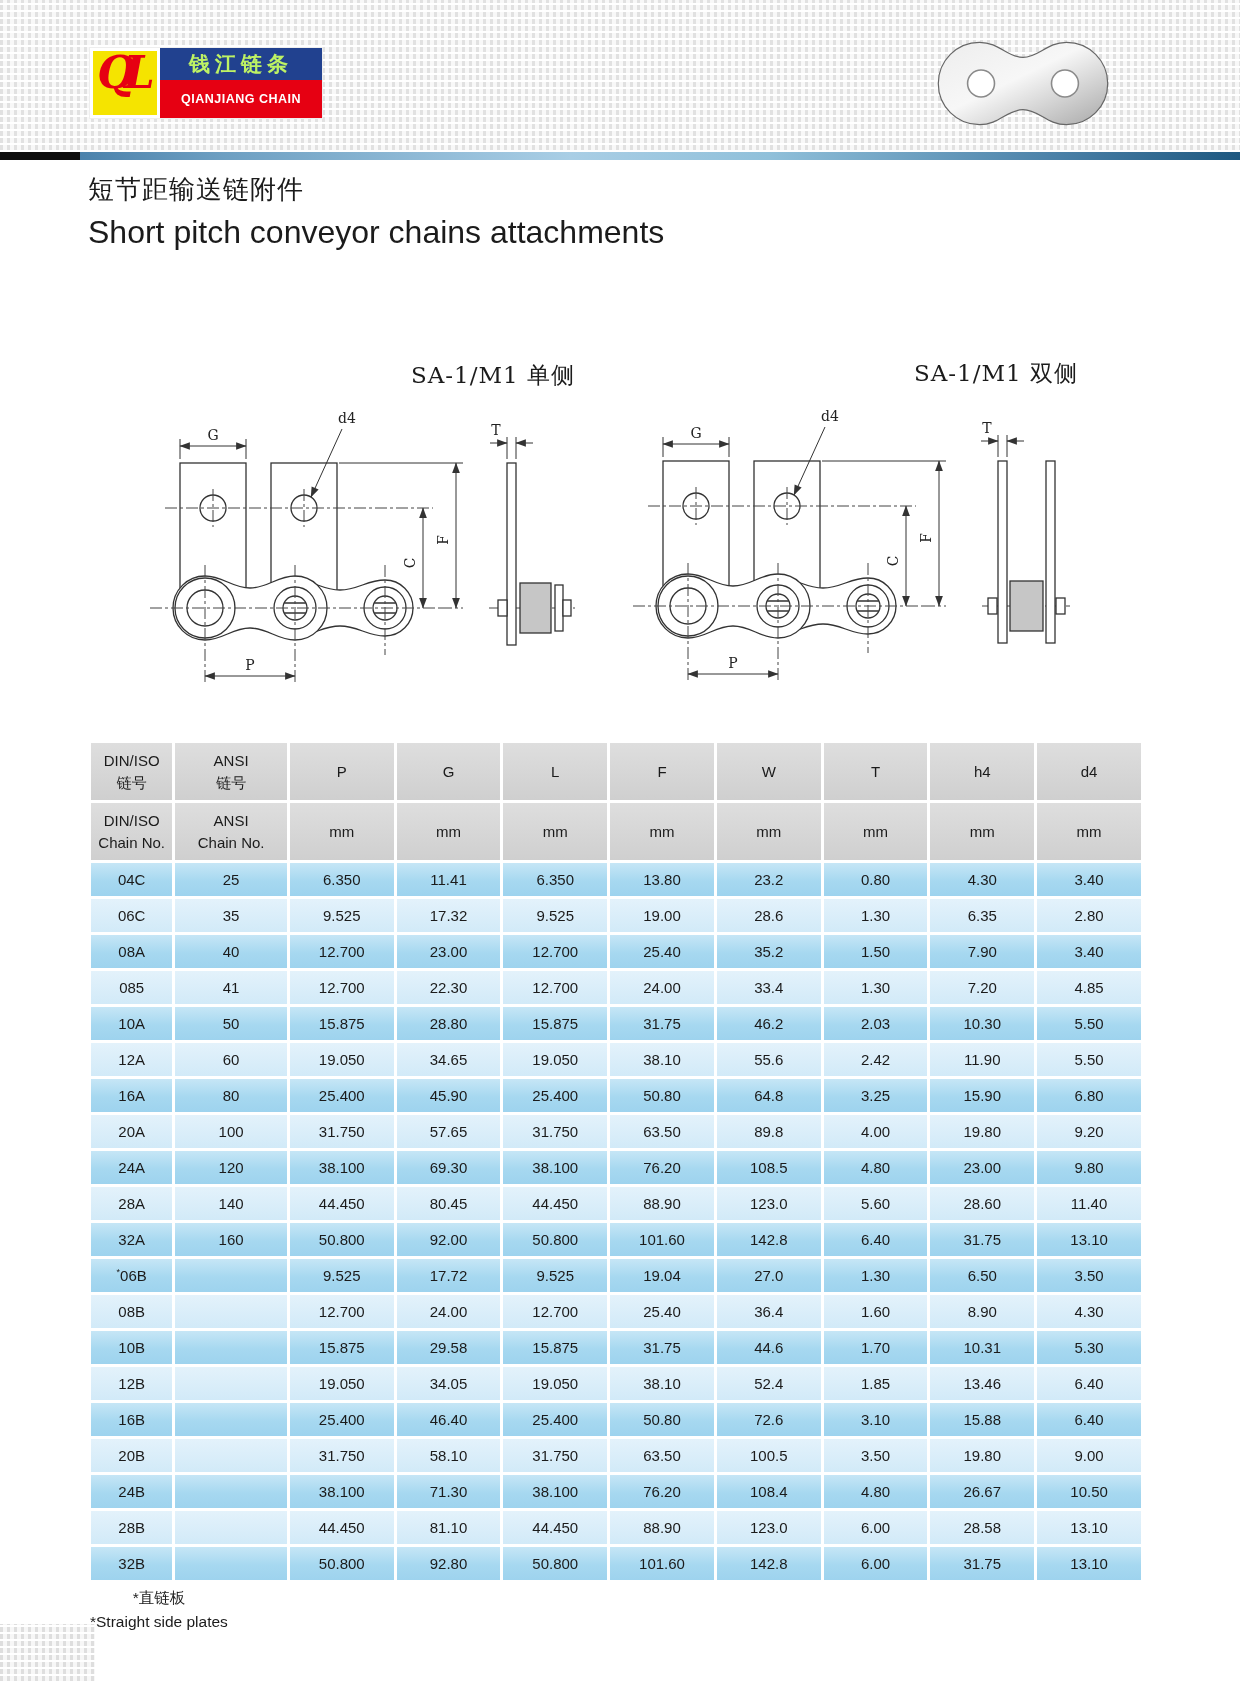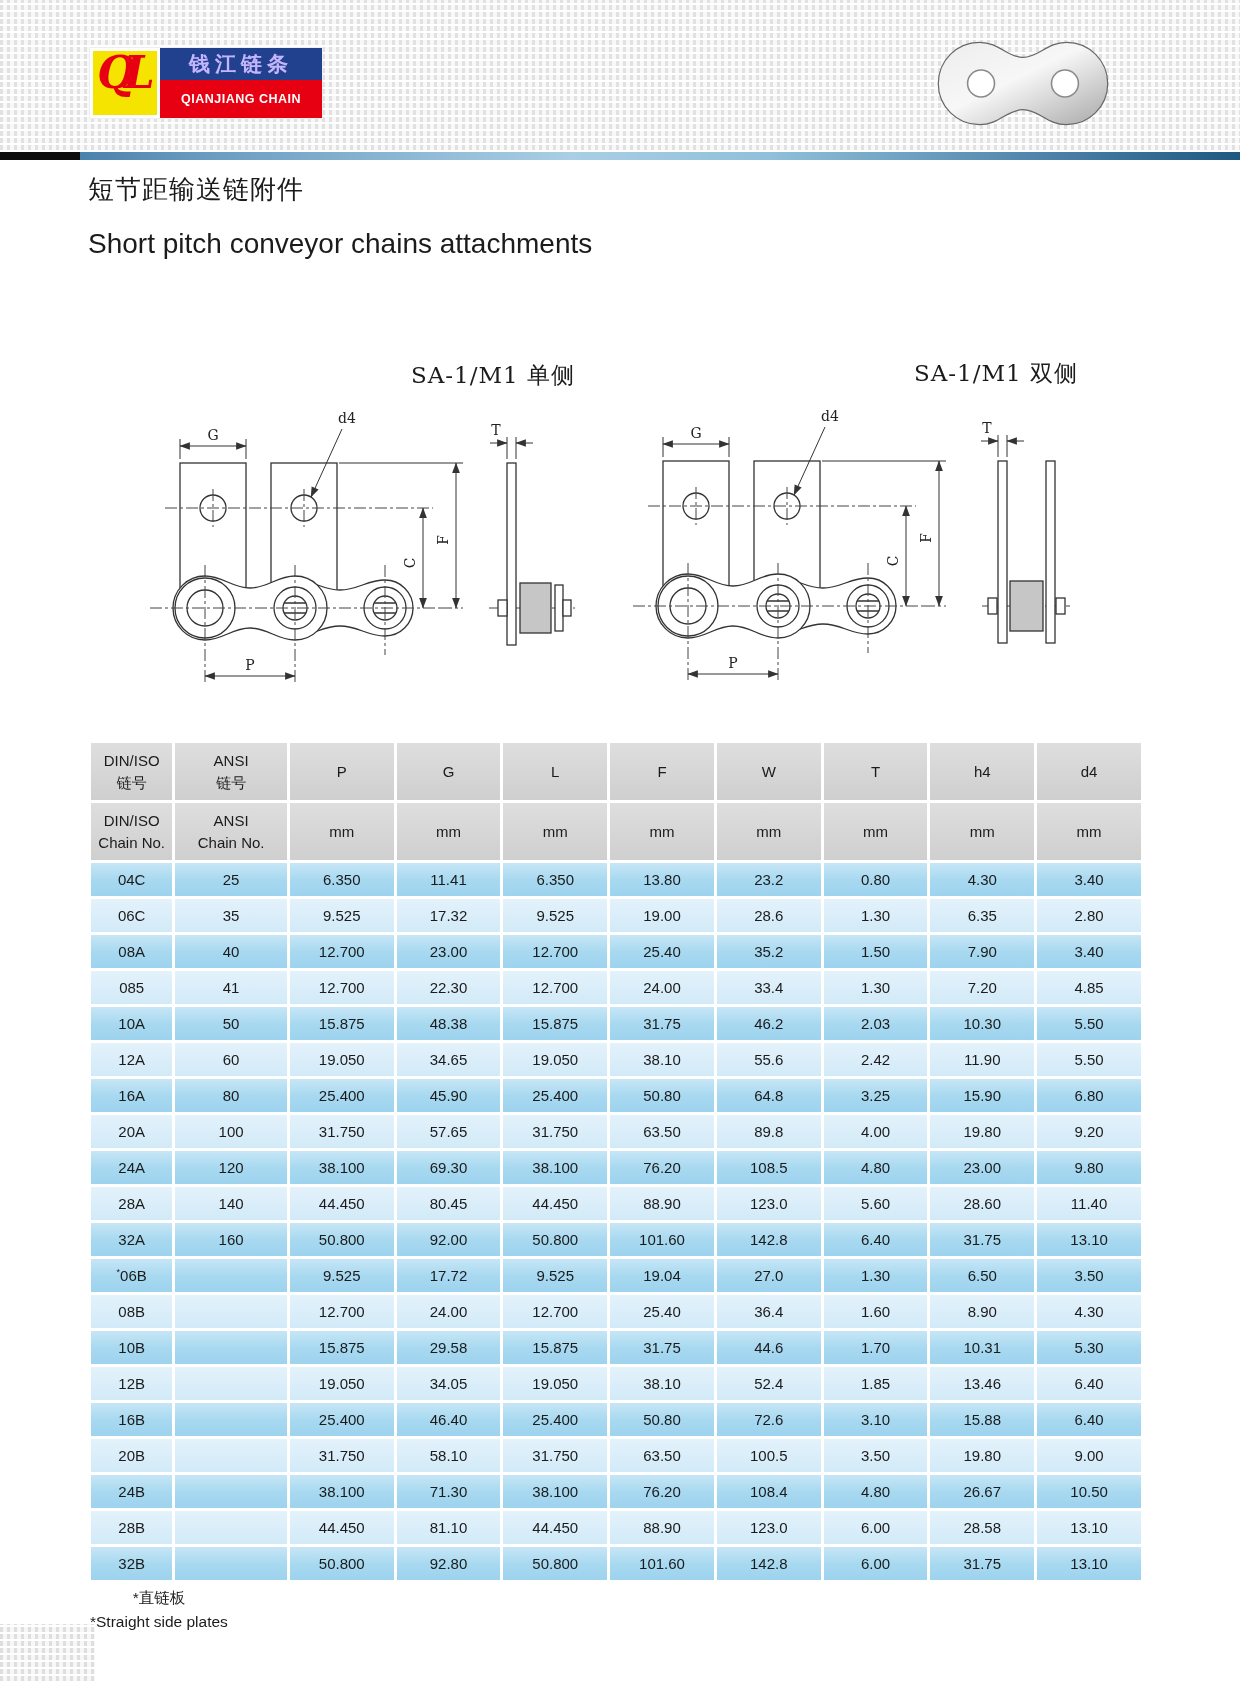--- a/index.html
+++ b/index.html
@@ -18,7 +18,7 @@
   .logo-mark span{font-family:"DejaVu Serif",serif;font-style:italic;font-weight:bold;
     font-size:44px;color:#e60012;letter-spacing:-12px;padding-right:10px;line-height:1;}
   .logo-text{width:162px;height:70px;display:flex;flex-direction:column;}
-  .logo-zh{height:35px;background:#21418f;color:#c4b5fd;font-weight:bold;font-size:21px;
+  .logo-zh{height:35px;background:#21418f;color:#bef264;font-weight:bold;font-size:21px;
     display:flex;align-items:center;justify-content:center;letter-spacing:5px;}
   .logo-en{height:42px;background:#e60012;color:#fff;font-weight:bold;font-size:12.5px;
     display:flex;align-items:center;justify-content:center;letter-spacing:0.5px;}

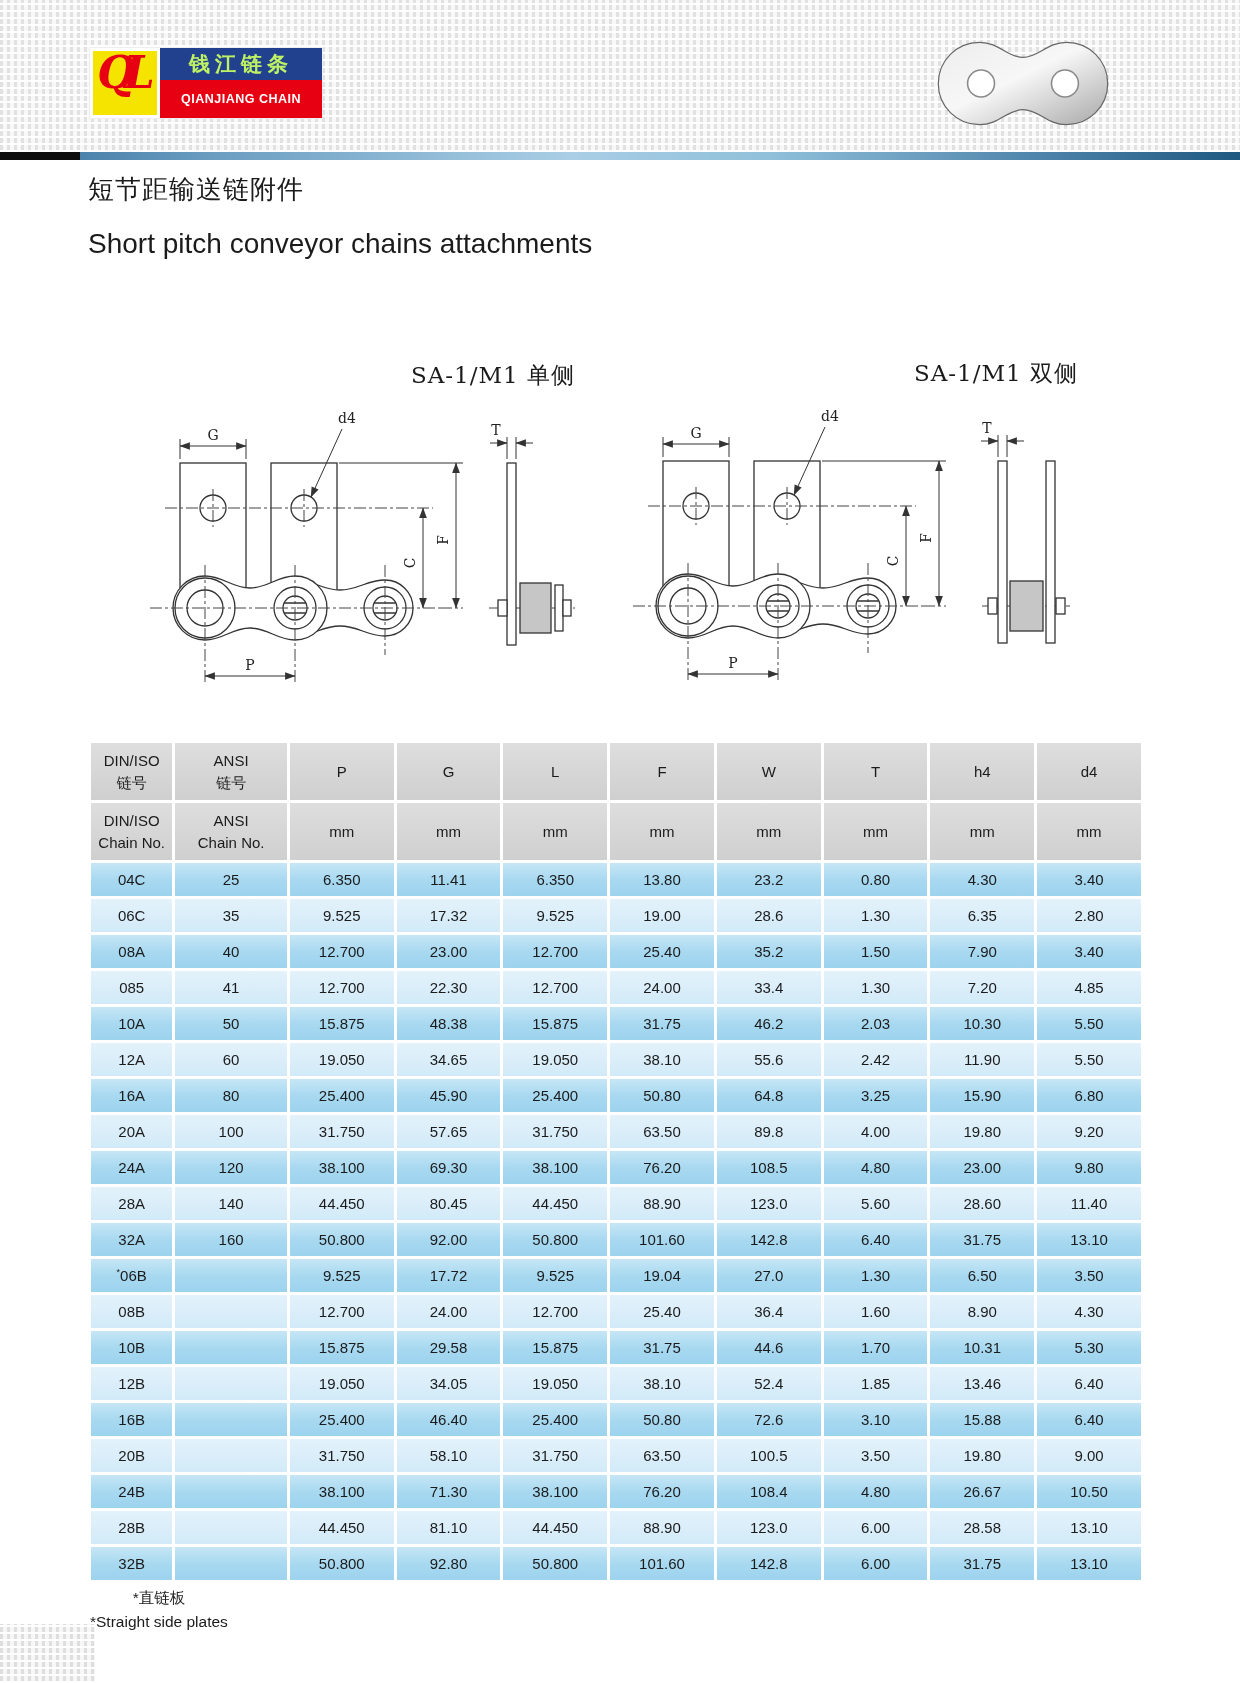--- a/index.html
+++ b/index.html
@@ -32,7 +32,7 @@
   
   .title-block{position:absolute;left:88px;top:172px;}
   .title-zh{font-size:26px;letter-spacing:1px;}
-  .title-en{font-size:28px;margin-top:21px;}
+  .title-en{font-size:32px;margin-top:7px;}
 
   
   .diagram{position:absolute;text-align:right;}

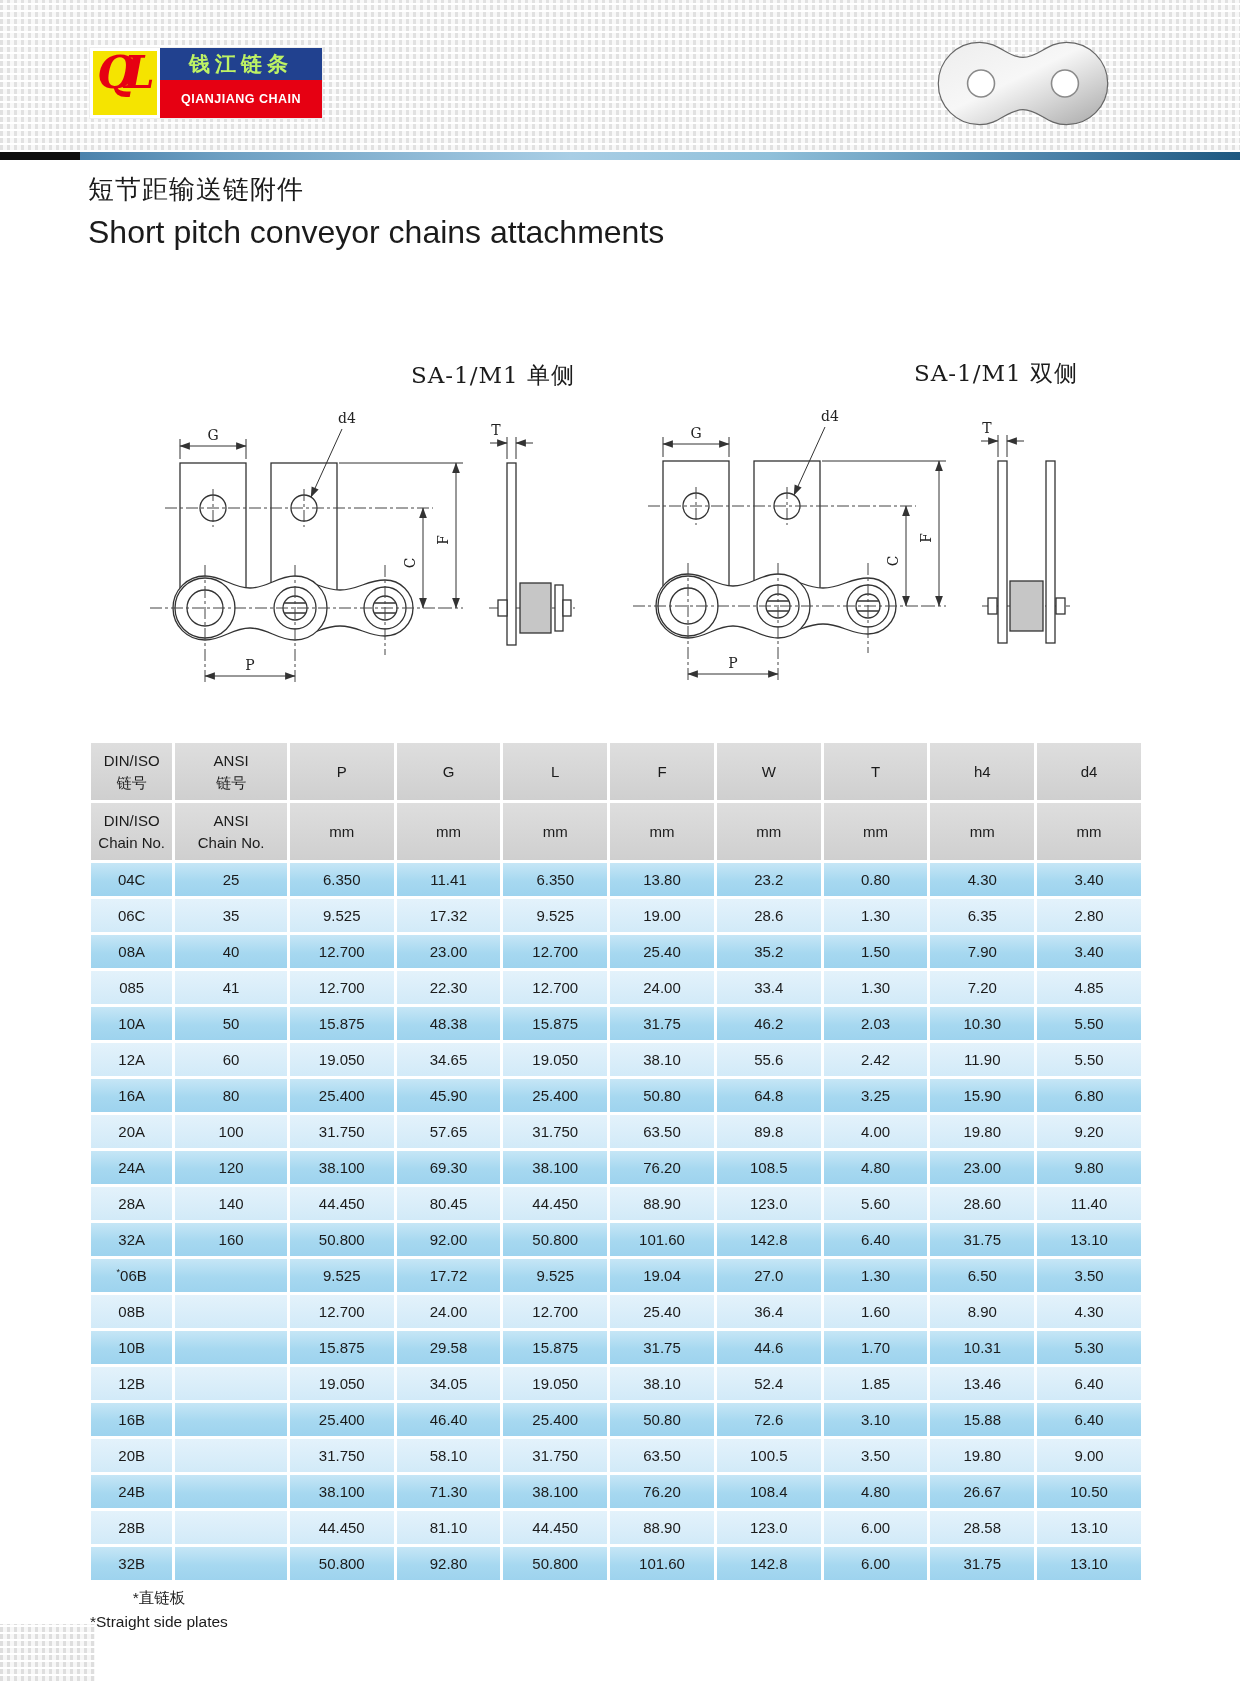--- a/index.html
+++ b/index.html
@@ -283,7 +283,7 @@
           <td>10A</td>
           <td>50</td>
           <td>15.875</td>
-          <td>48.38</td>
+          <td>28.80</td>
           <td>15.875</td>
           <td>31.75</td>
           <td>46.2</td>

